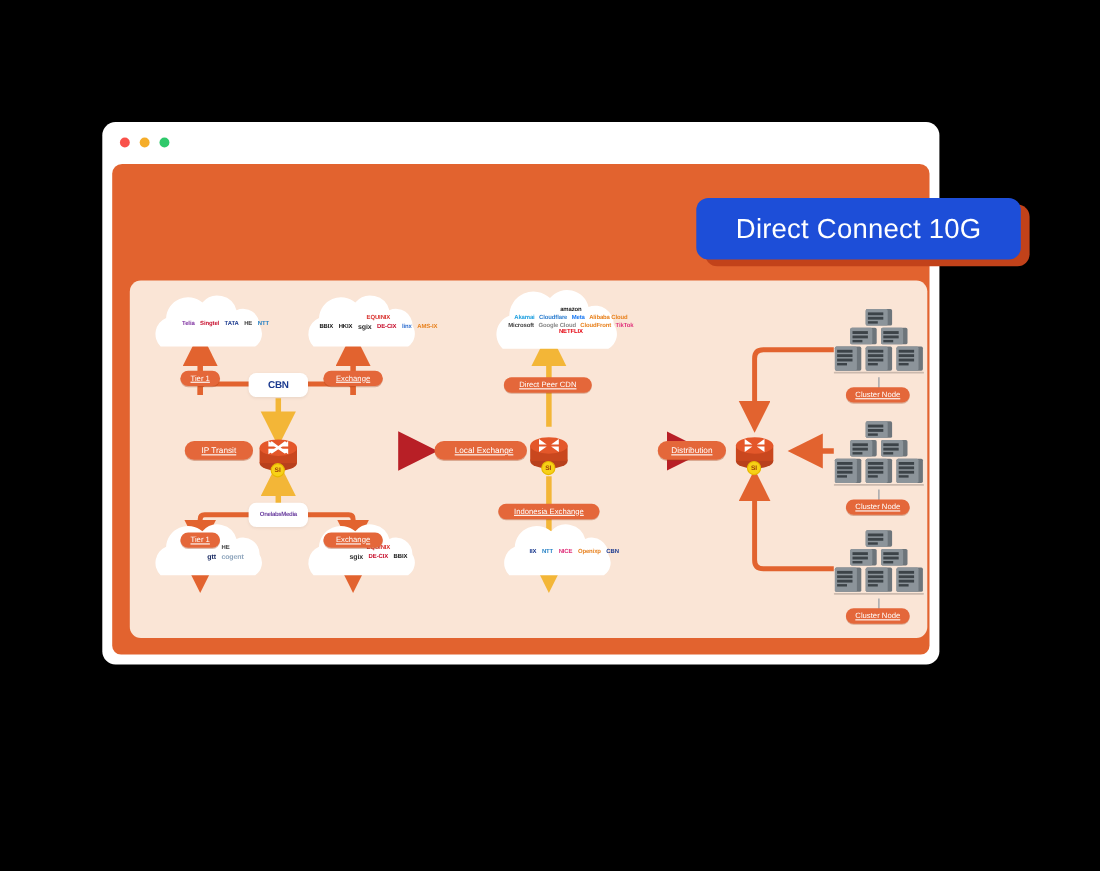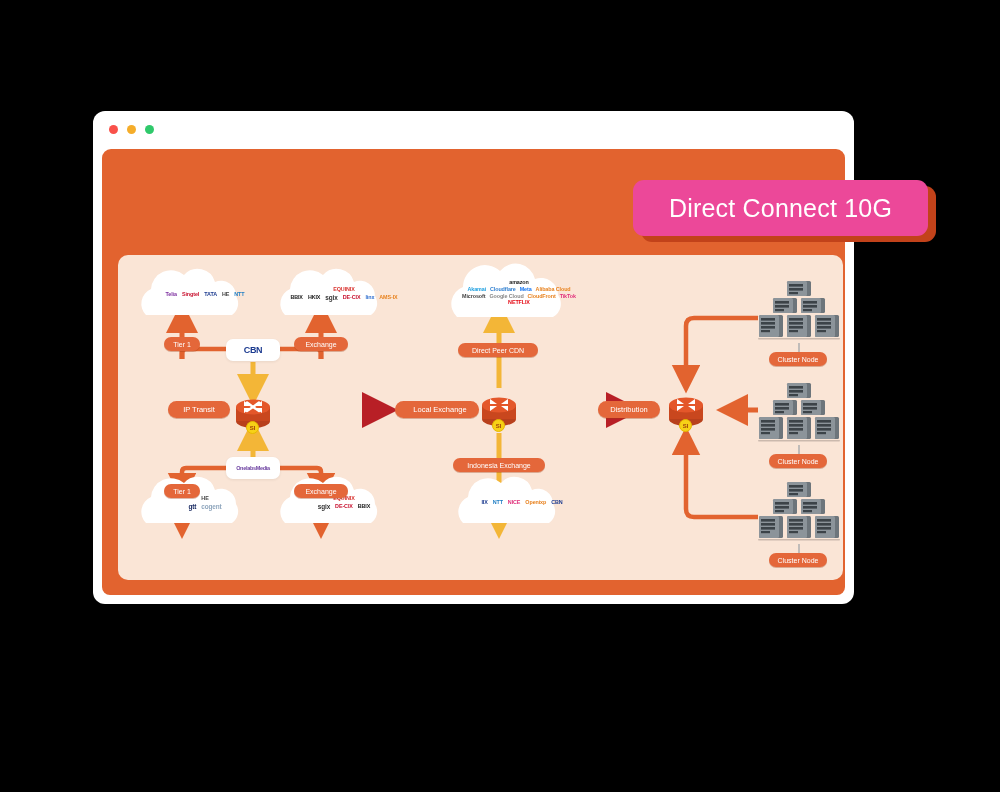--- a/index.html
+++ b/index.html
@@ -40,7 +40,7 @@
   }
   .badge {
     position:absolute; left:0; top:0; width:295px; height:56px;
-    background:#ec4899; border-radius:11px;
+    background:#1d4ed8; border-radius:11px;
     display:flex; align-items:center; justify-content:center;
     color:#ffffff; font-size:25px; letter-spacing:.2px;
   }

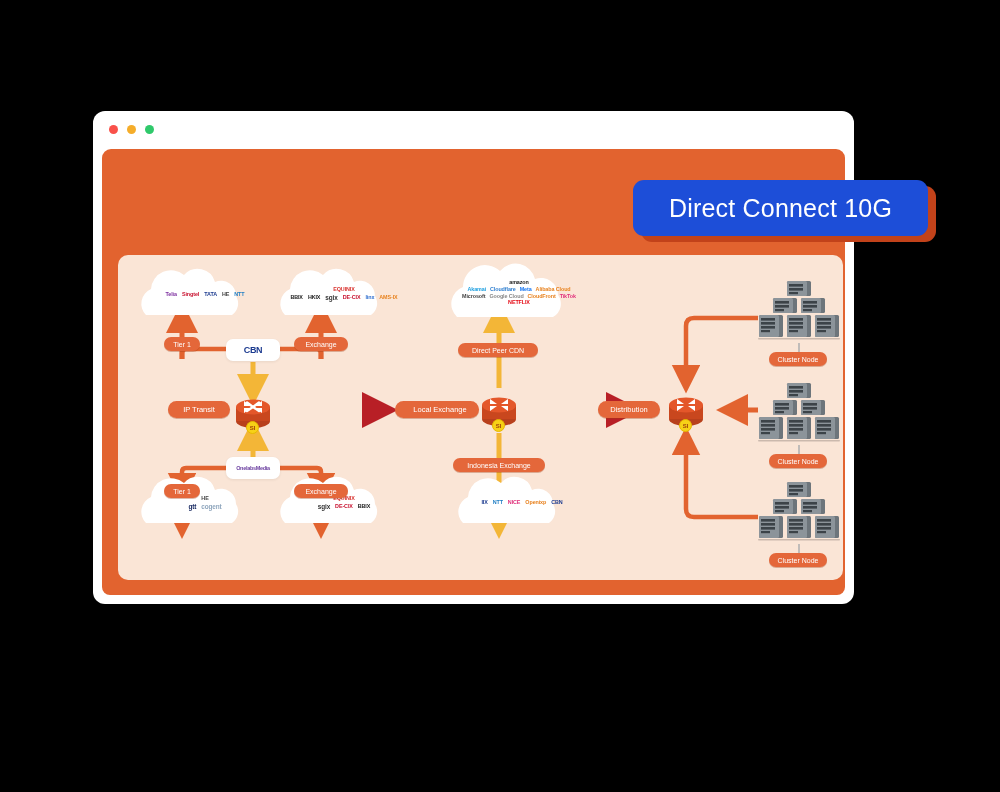--- a/index.html
+++ b/index.html
@@ -90,6 +90,7 @@
     height:14px;
     box-shadow:0 1px 0 rgba(160,60,20,.35);
     z-index:6;
+    text-decoration:underline;
   }
   .pill.lg { font-size:7.5px; height:17px; border-radius:9px; }
 

